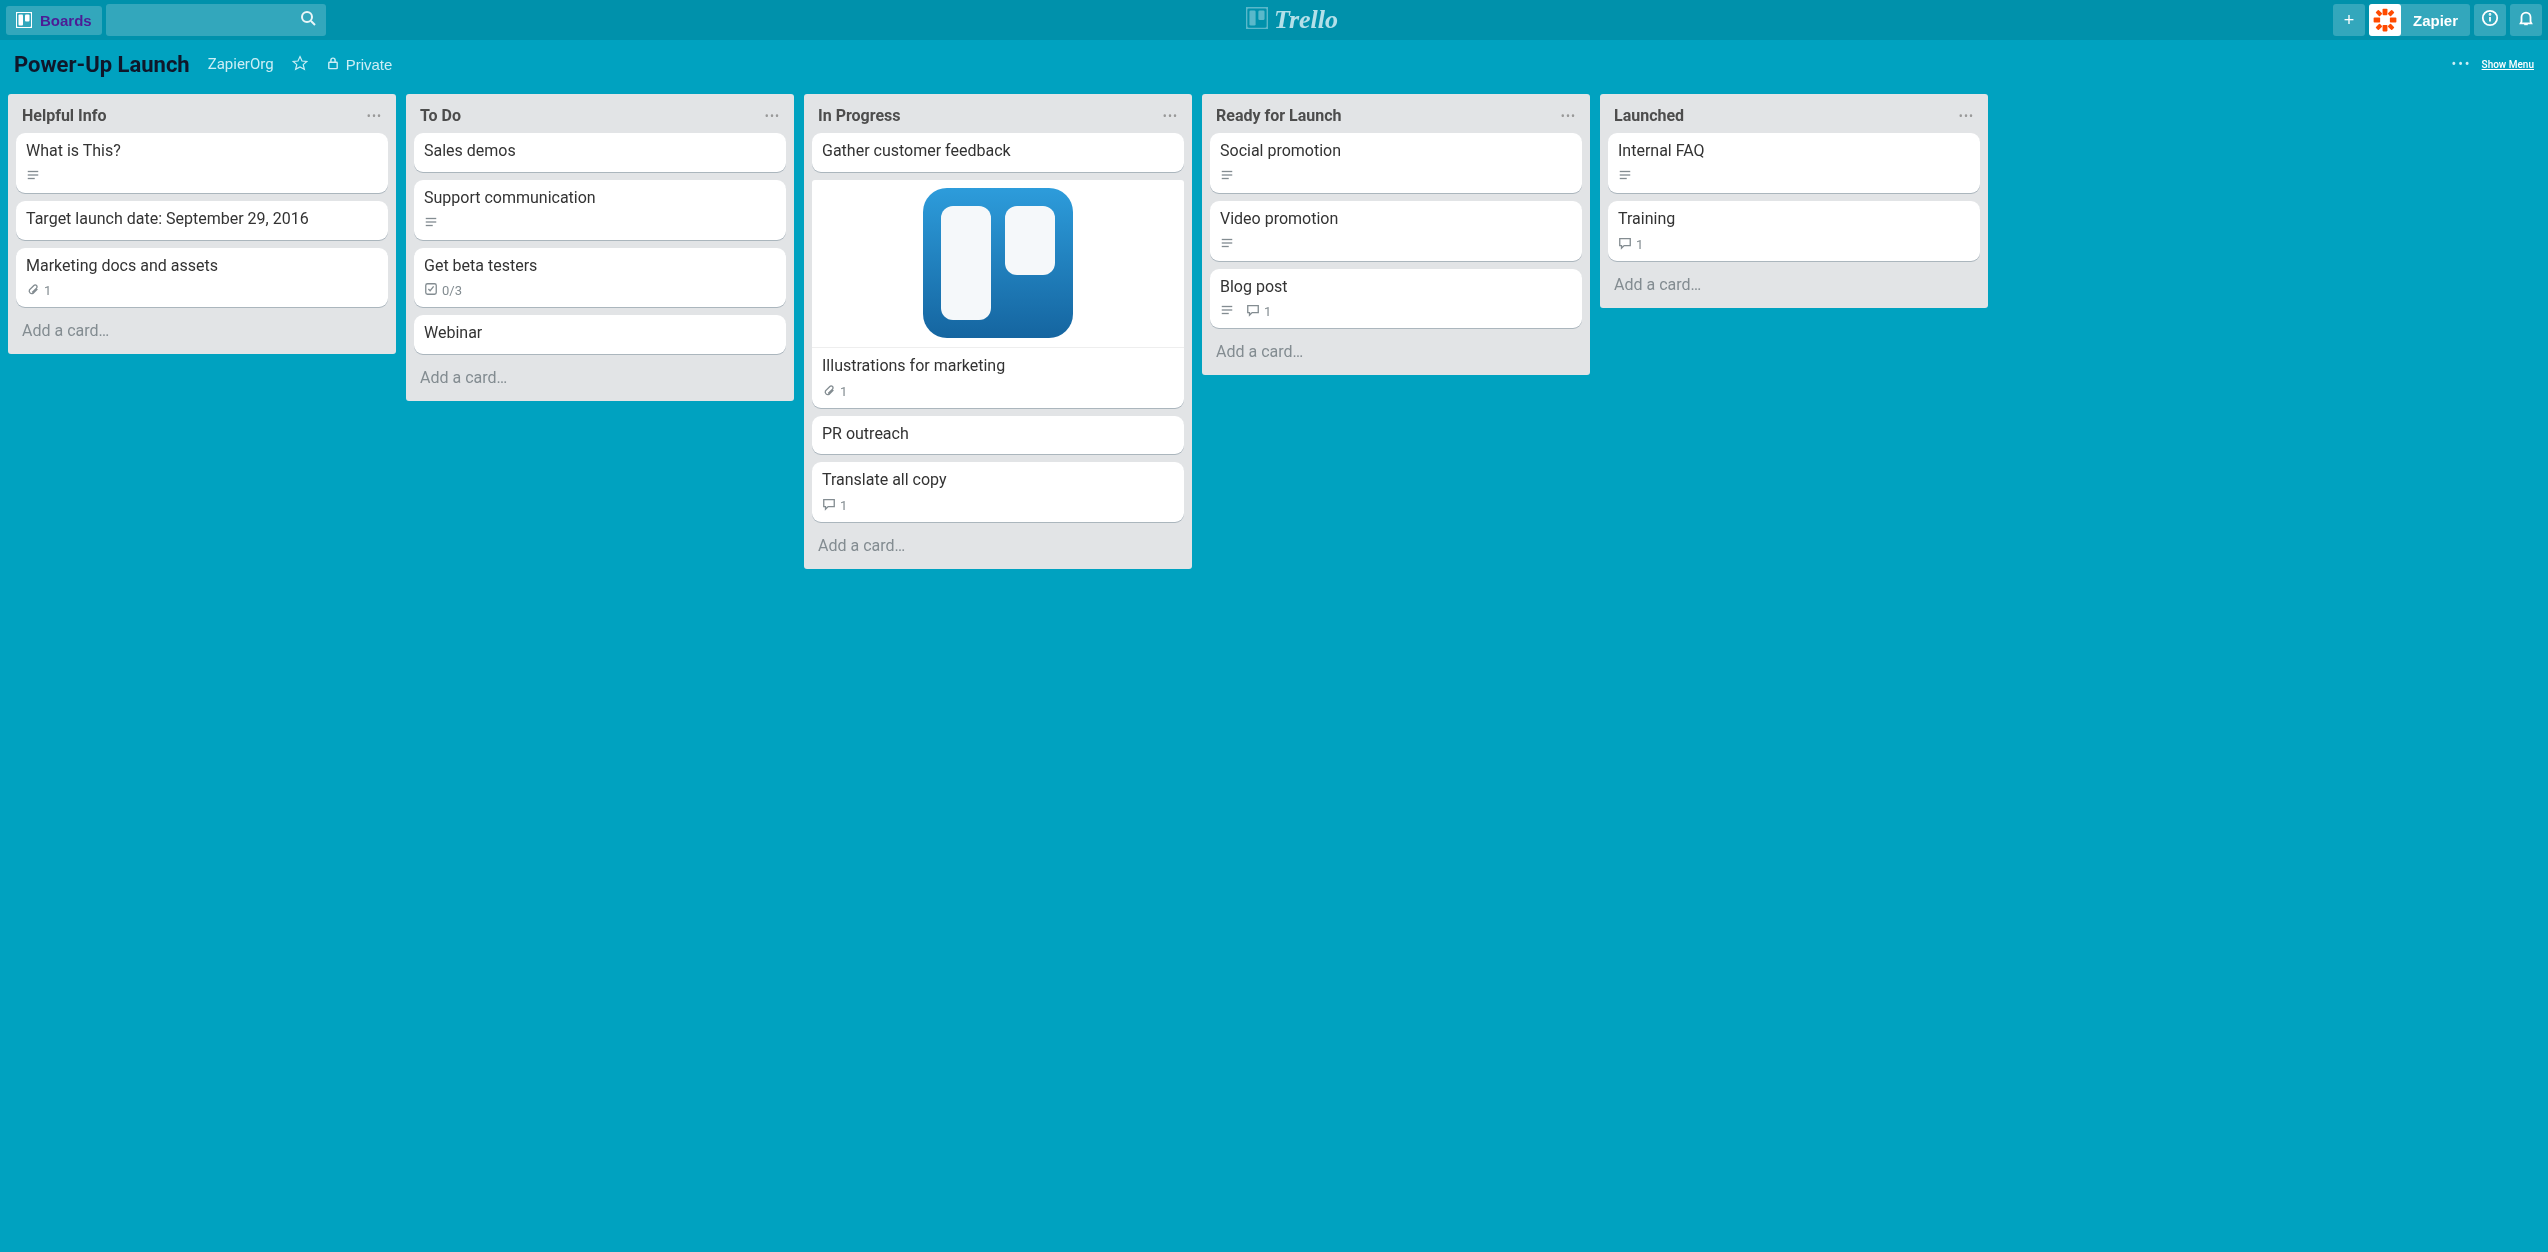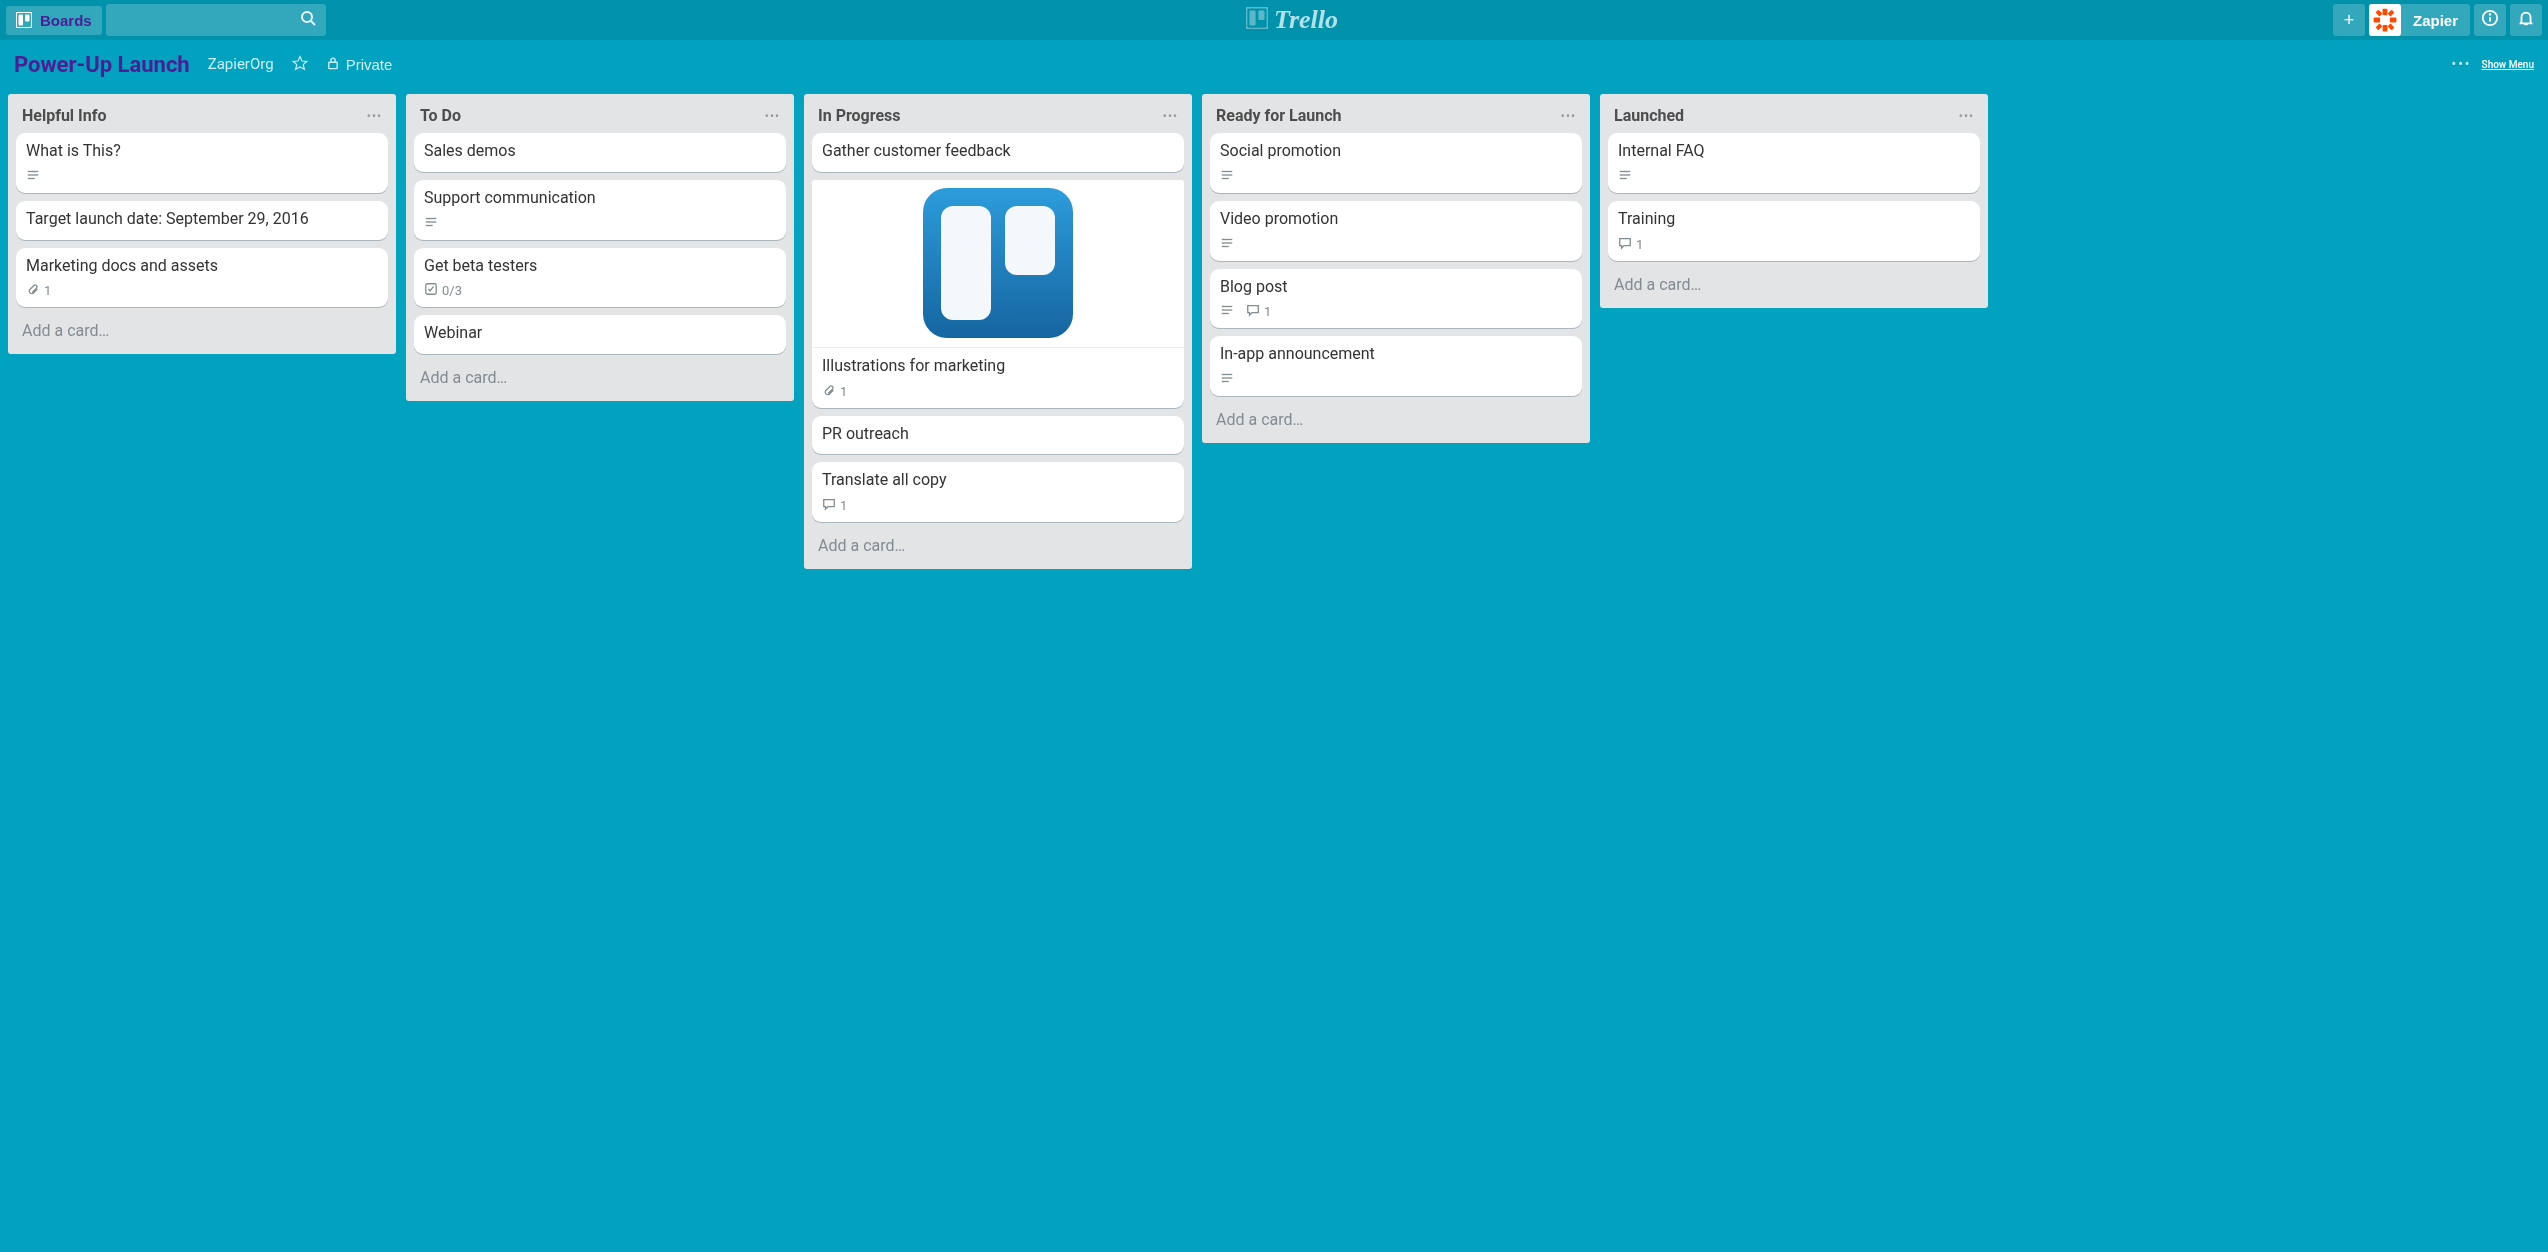--- a/index.html
+++ b/index.html
@@ -107,7 +107,7 @@
   padding: 0 14px;
   gap: 18px;
 }
-.board-name { color: #4c1d95; font-weight: 700; font-size: 22px; }
+.board-name { color: #0f172a; font-weight: 700; font-size: 22px; }
 .board-org { color: #cceef5; font-size: 15px; cursor: pointer; }
 .board-icon-btn {
   background: transparent;

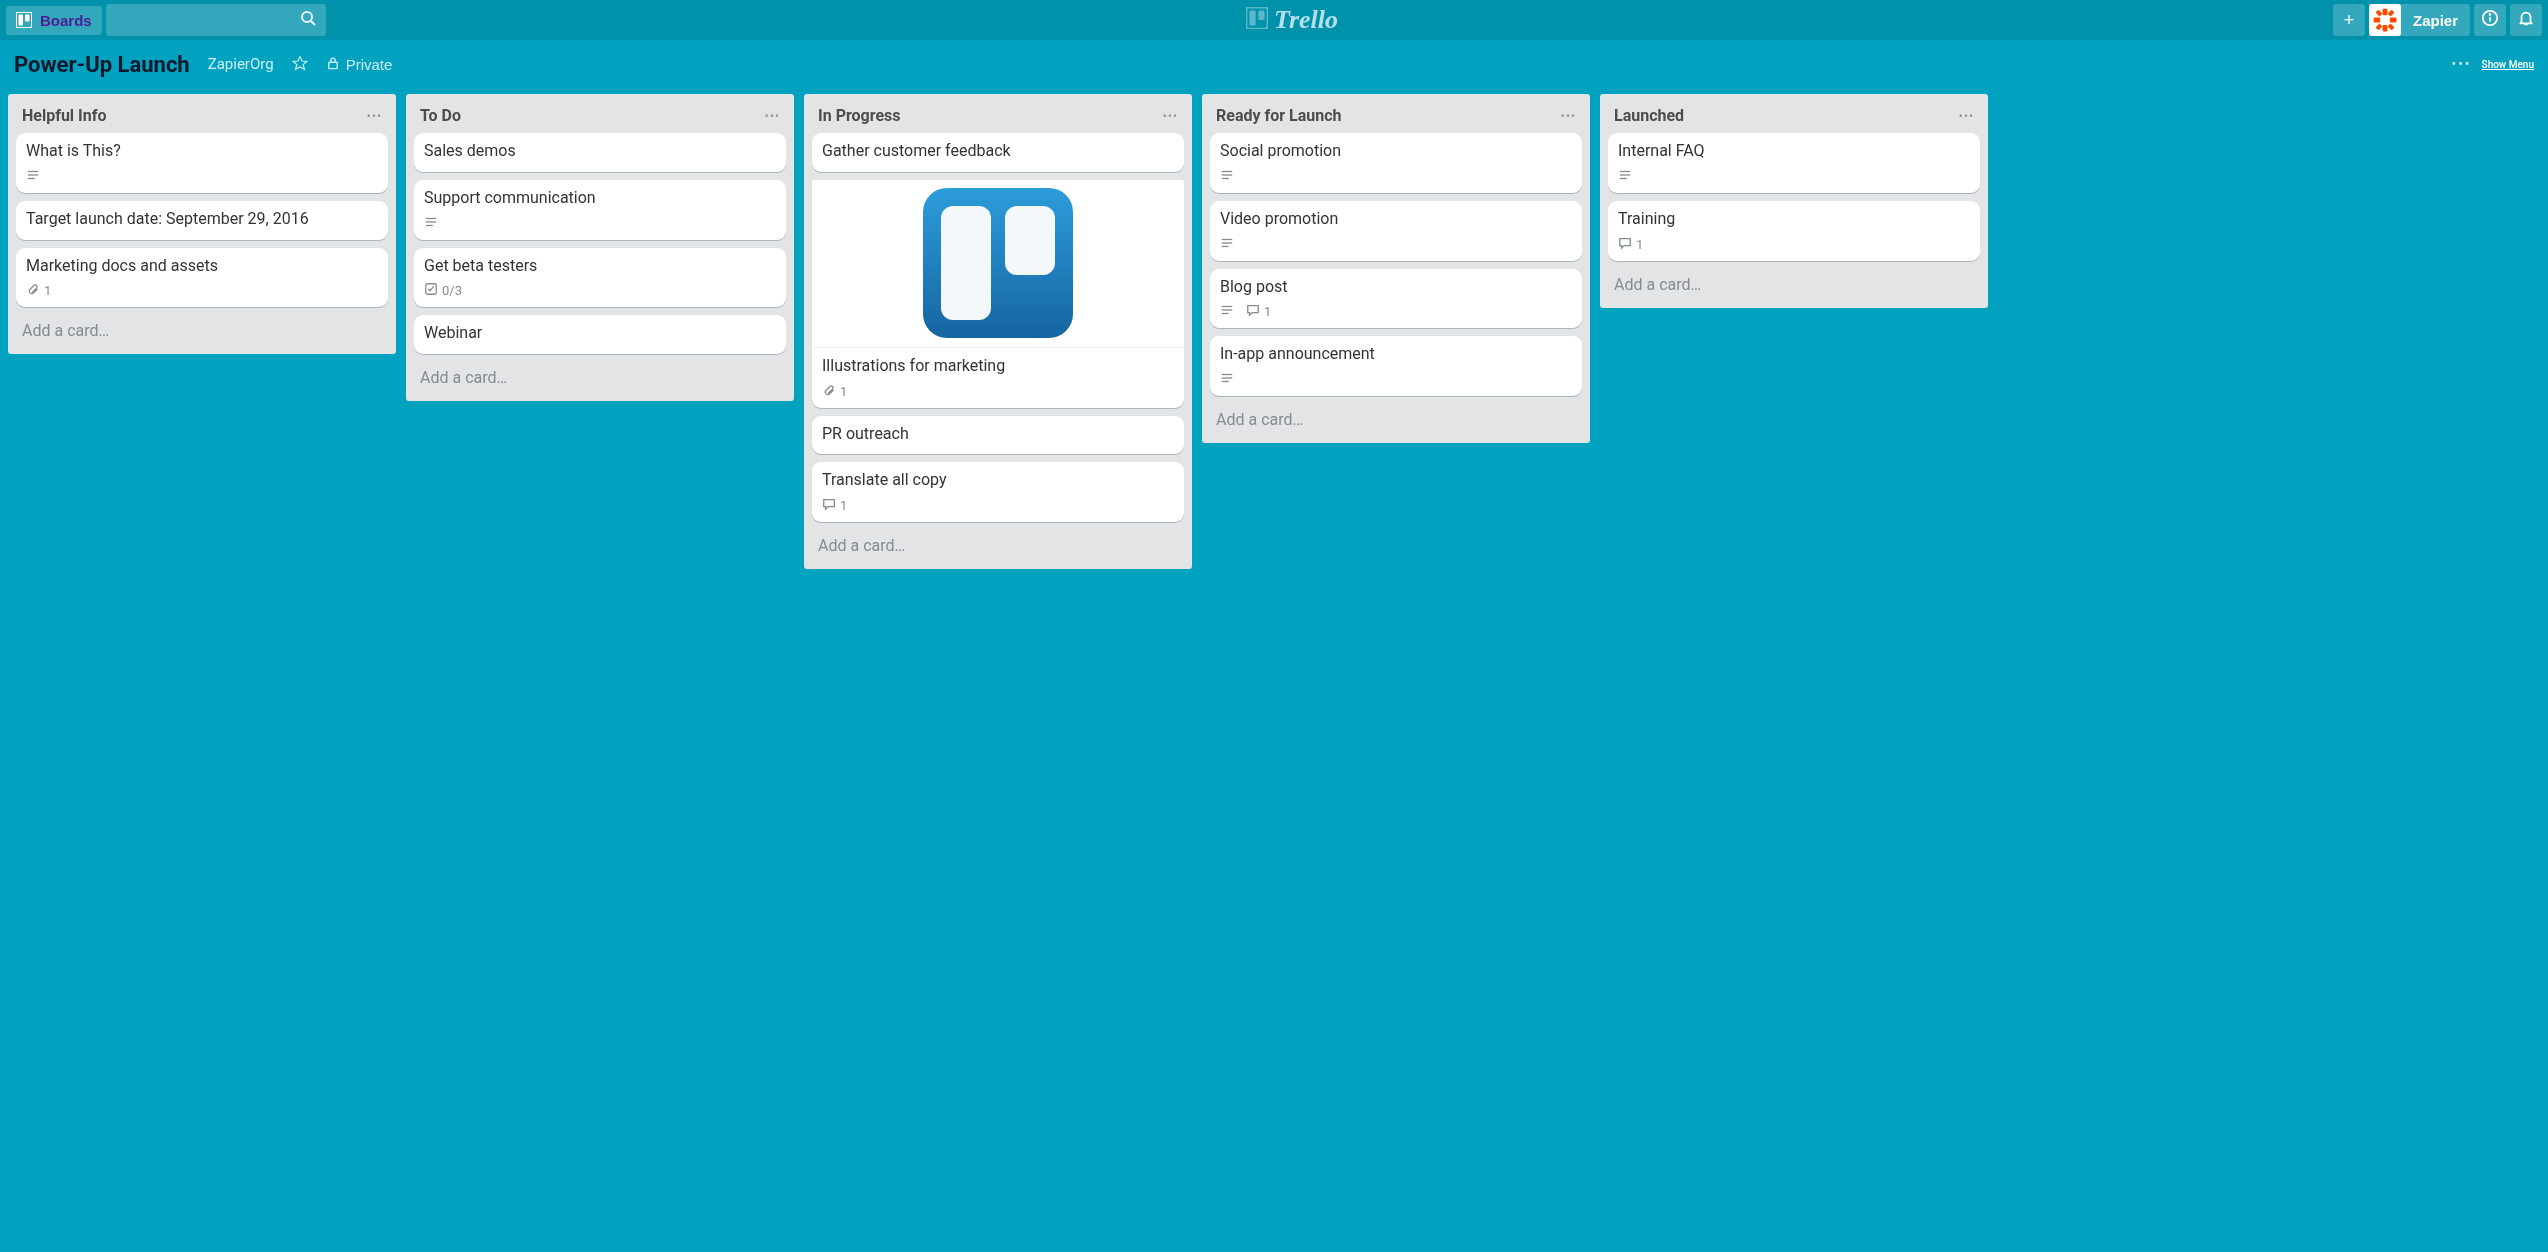--- a/index.html
+++ b/index.html
@@ -461,18 +461,6 @@
           </span>
         </div>
       </div>
-      <div class="card">
-        <div class="card-title">In-app announcement</div>
-        <div class="card-badges">
-          <span class="badge">
-            <span><svg viewBox="0 0 16 16" fill="none" stroke="#838c91" stroke-width="1.5">
-                <line x1="2" y1="4" x2="14" y2="4"></line>
-                <line x1="2" y1="8" x2="14" y2="8"></line>
-                <line x1="2" y1="12" x2="10" y2="12"></line>
-              </svg></span>
-          </span>
-        </div>
-      </div>
       <div class="add-card">Add a card…</div>
     </div>
     <div class="list">

